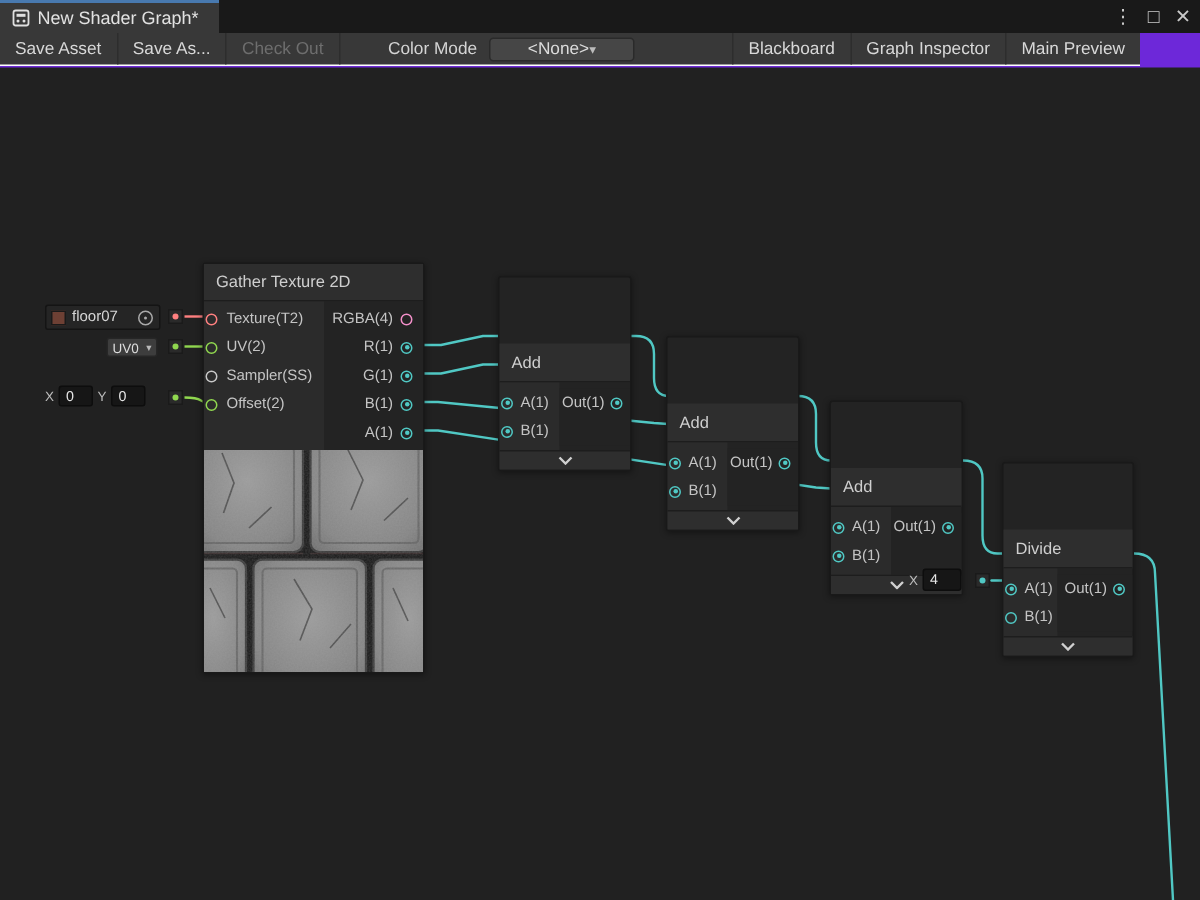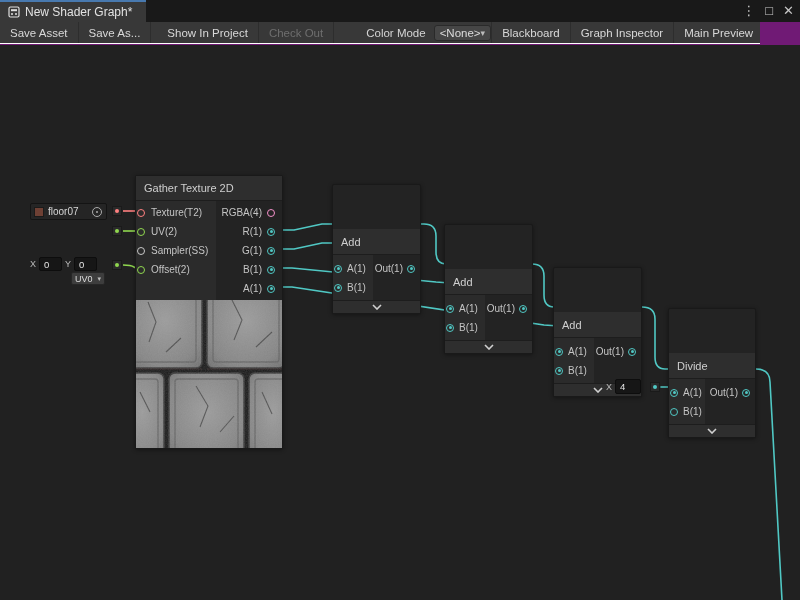--- a/index.html
+++ b/index.html
@@ -6,7 +6,7 @@
   html,body { background:#111; }
   #app {
     position:relative; width:800px; height:600px; overflow:hidden;
-    background:#701a75; font-family:"Liberation Sans", sans-serif;
+    background:#6d28d9; font-family:"Liberation Sans", sans-serif;
     color:#d8d8d8; -webkit-font-smoothing:antialiased;
   }
 

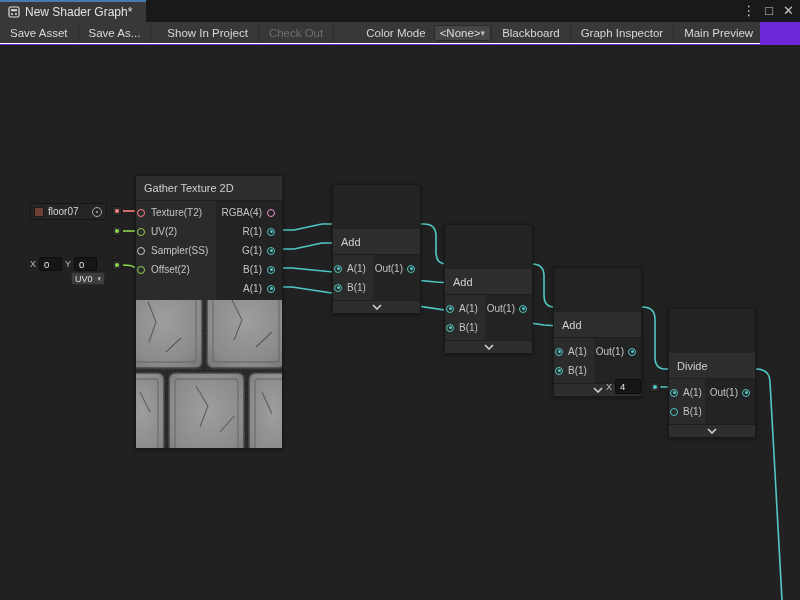--- a/index.html
+++ b/index.html
@@ -160,7 +160,6 @@
   <div class="toolbar">
     <div class="tb-btn">Save Asset</div>
     <div class="tb-btn">Save As...</div>
-    <div class="tb-btn" style="margin-left:6px">Show In Project</div>
     <div class="tb-btn disabled">Check Out</div>
     <div class="tb-label">Color Mode</div>
     <div class="tb-dropdown">

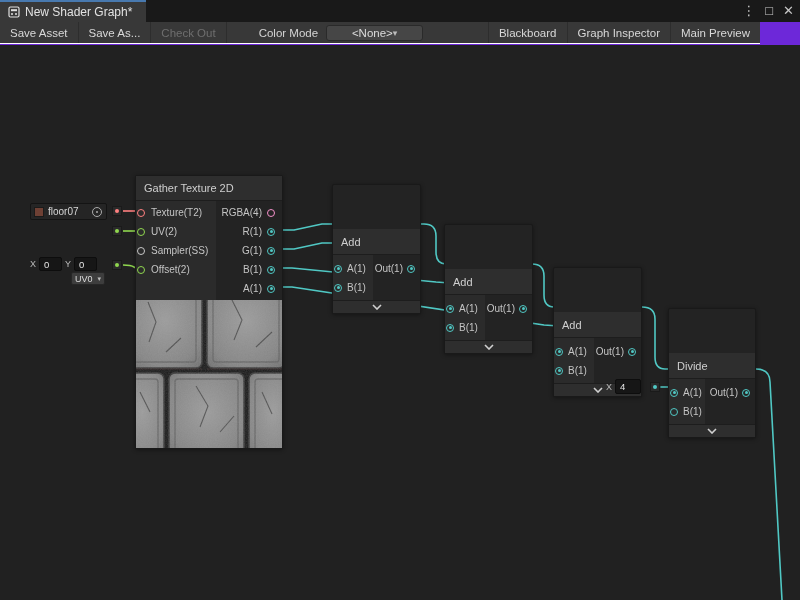--- a/index.html
+++ b/index.html
@@ -115,7 +115,7 @@
     position:absolute; left:71px; top:225px; width:34px; height:13px;
     background:#3d3d3d; border:1px solid #262626; border-radius:2px;
     display:flex; align-items:center; justify-content:space-between; padding:0 3px;
-    font-size:9px; color:#ddd; cursor:default;margin-top:47px;
+    font-size:9px; color:#ddd; cursor:default;
   }
   .uv-dd .arrow { font-size:7px; color:#bbb; }
   .vecfield { position:absolute; display:flex; align-items:center; gap:3px; font-size:9px; color:#bbb; }

